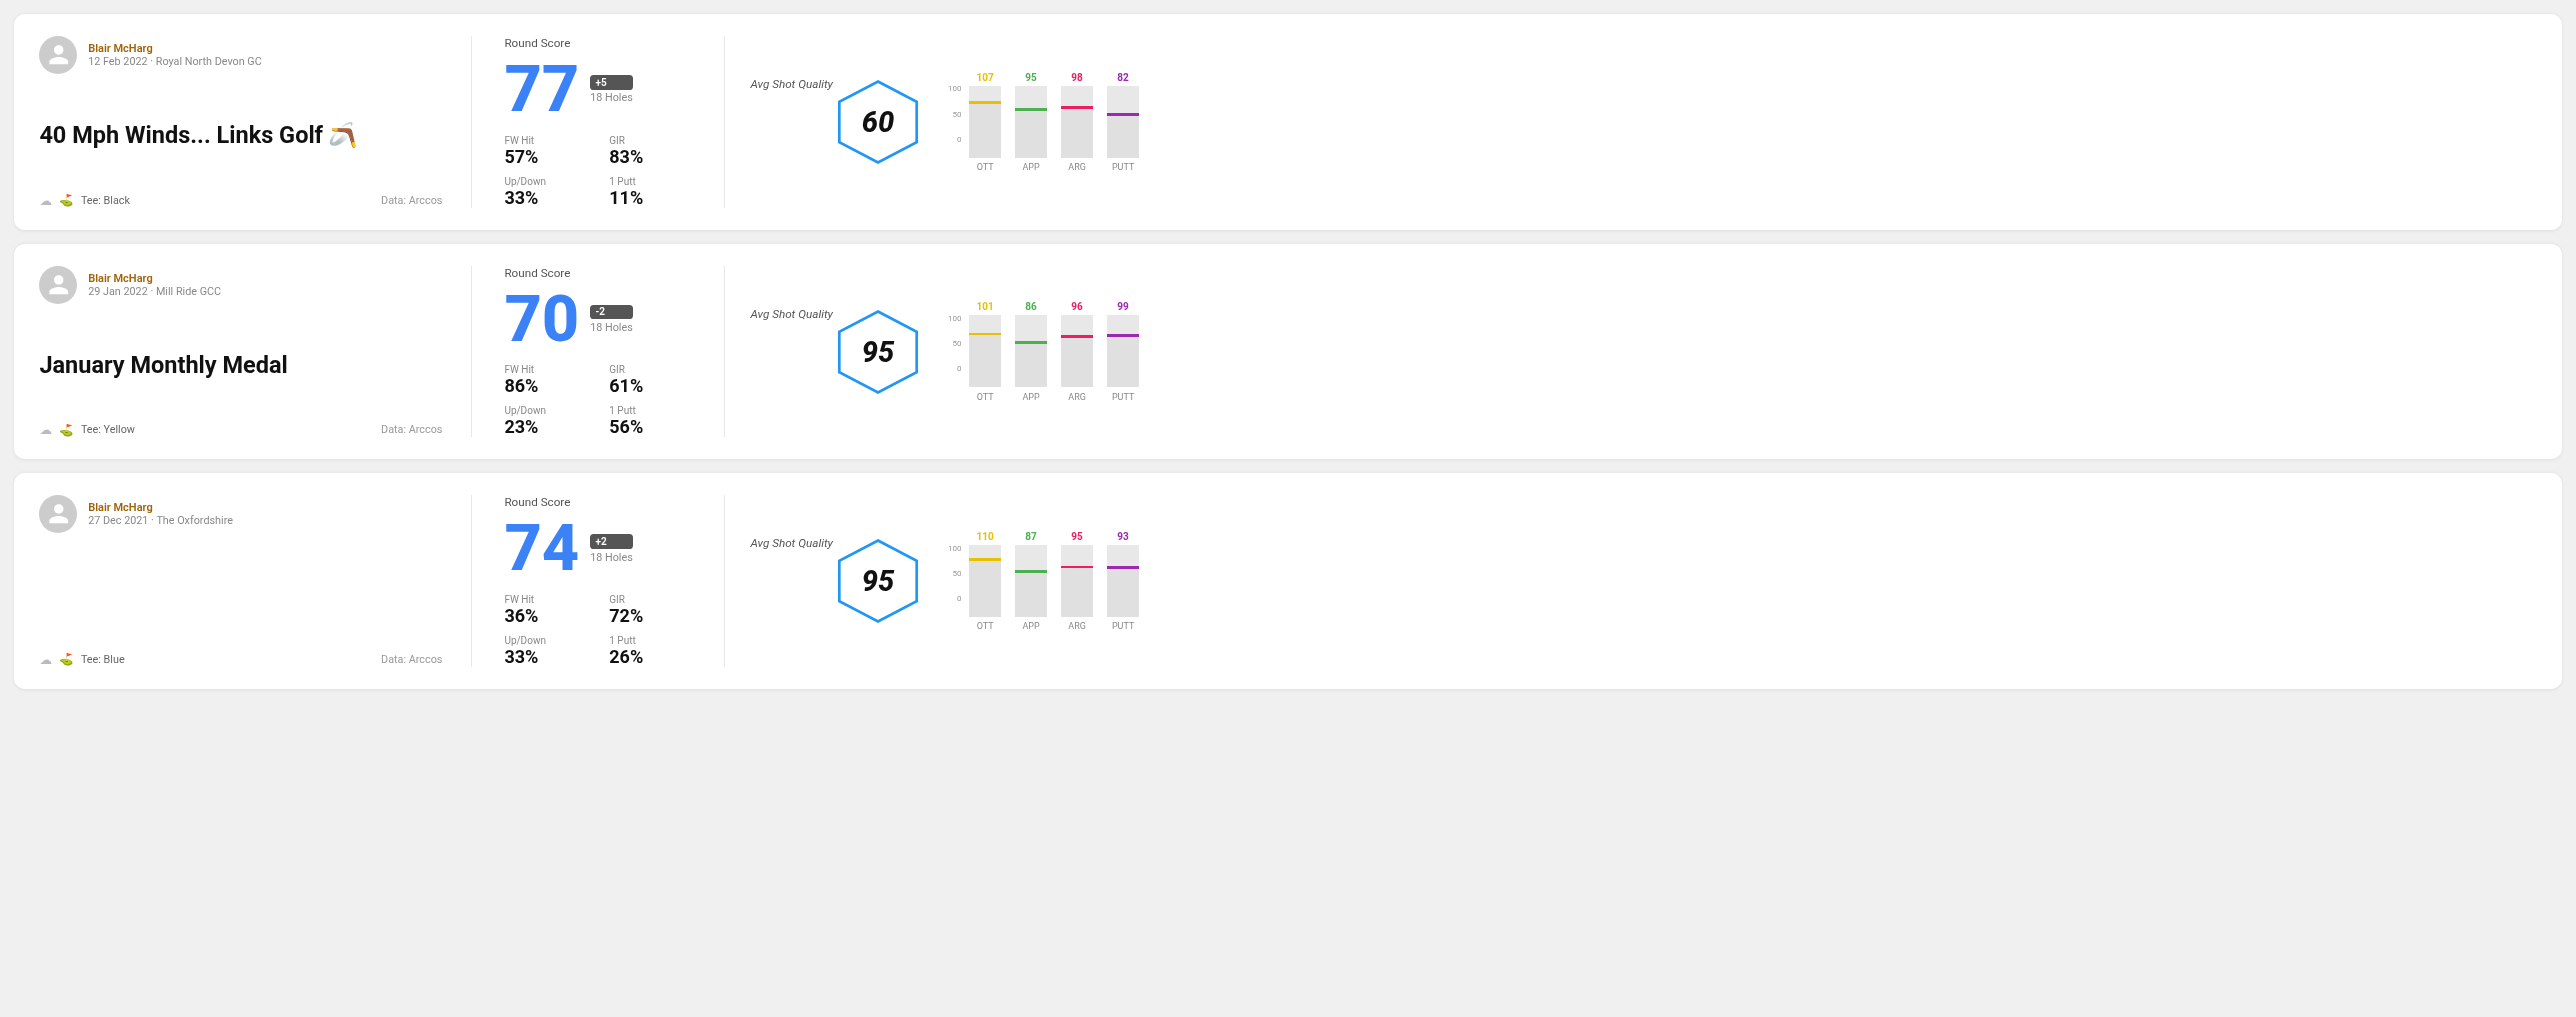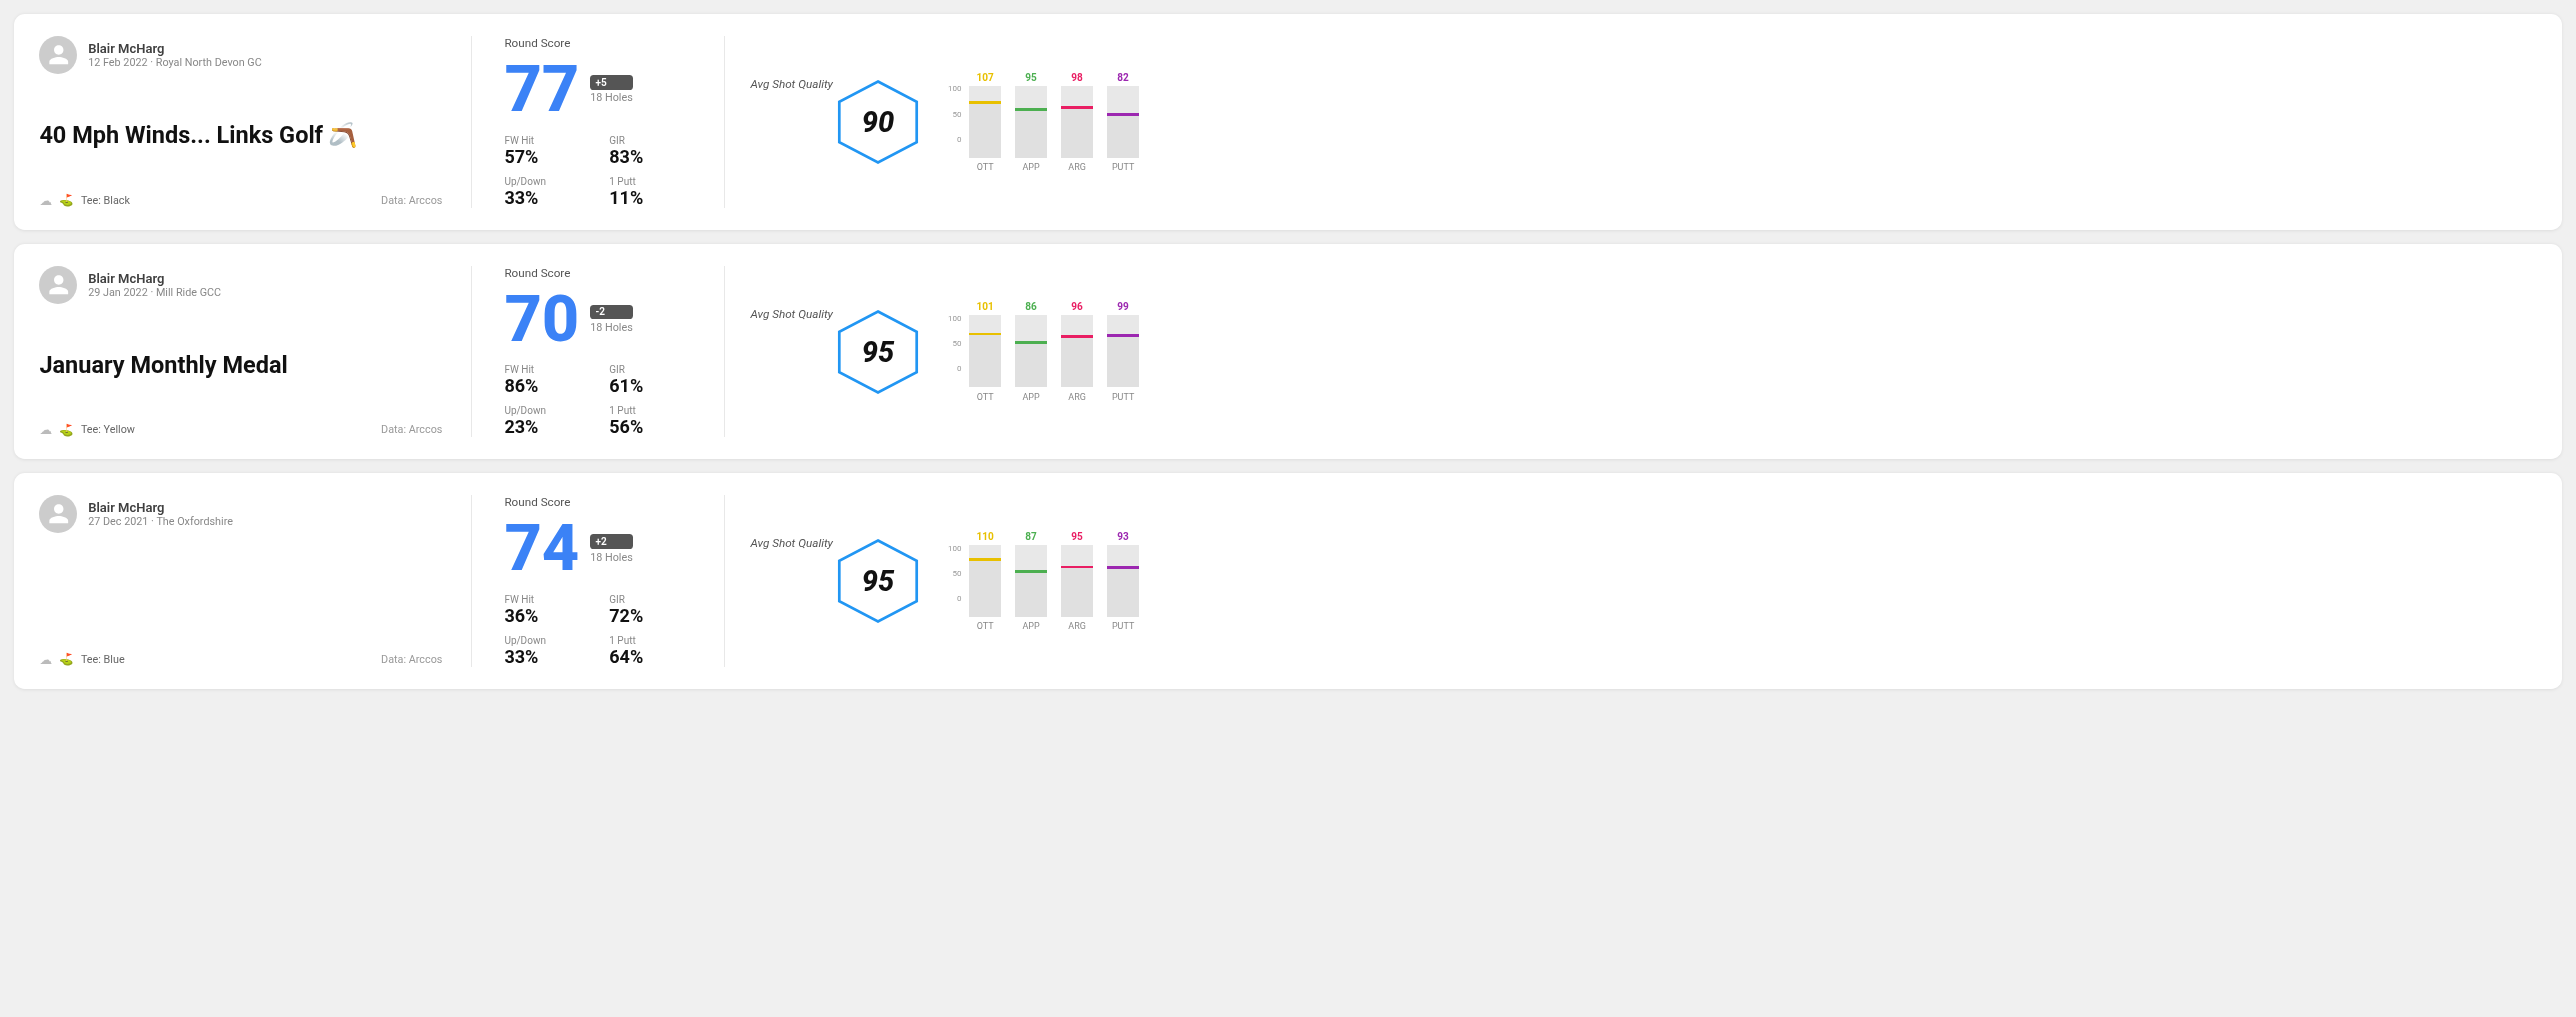--- a/index.html
+++ b/index.html
@@ -49,9 +49,9 @@
       fill: #fff;
     }
     .player-info .player-name {
-      font-size: 13px;
+      font-size: 11px;
       font-weight: 600;
-      color: #404040;
+      color: #a16207;
     }
     .player-info .player-meta {
       font-size: 10.8px;

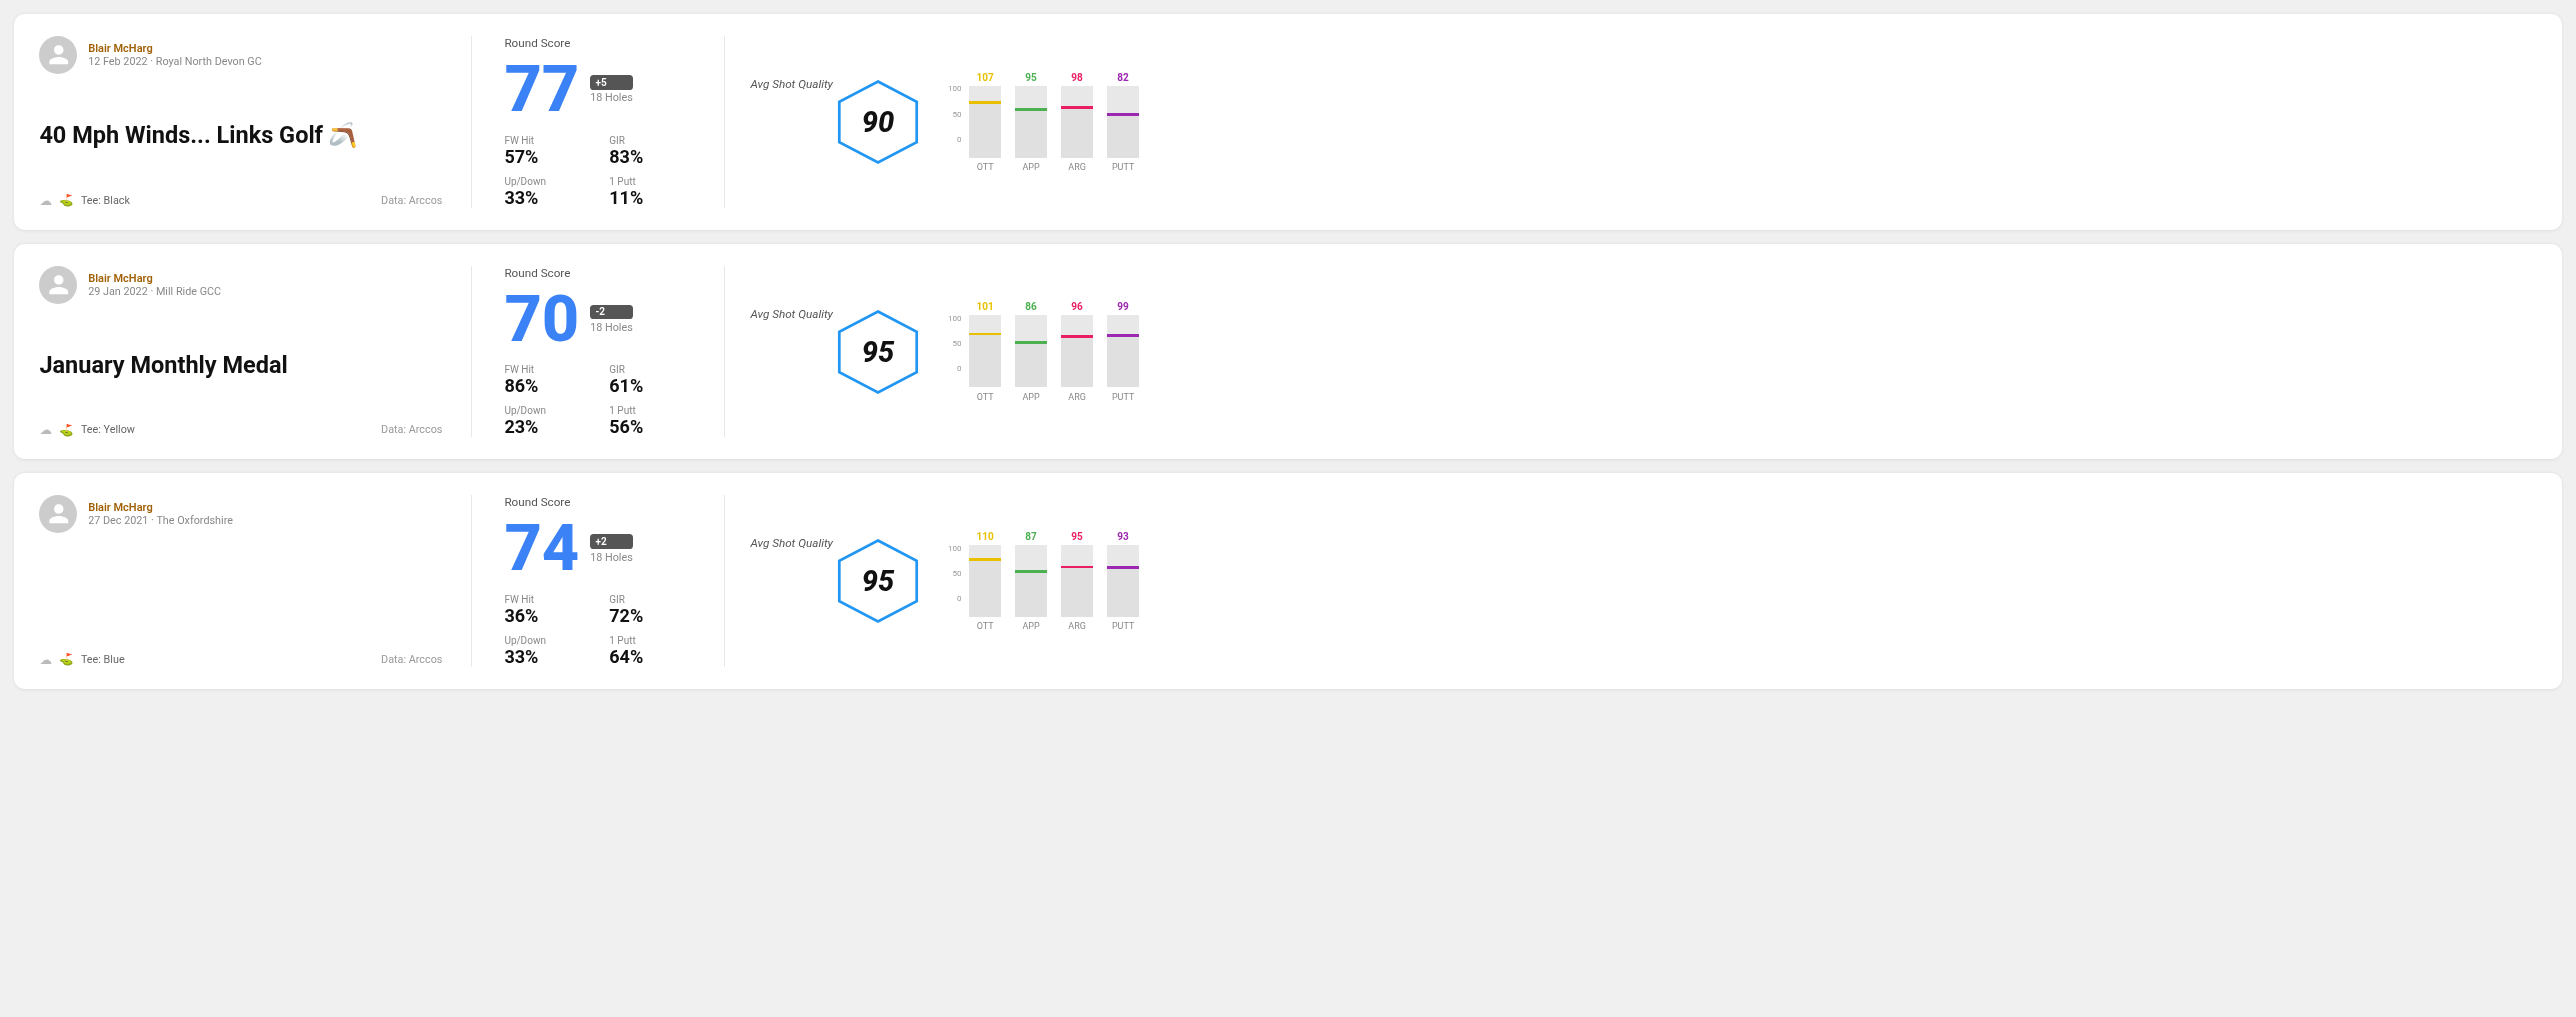--- a/index.html
+++ b/index.html
@@ -299,7 +299,7 @@
     <svg width="90" height="90" viewBox="0 0 100 100">
       <polygon points="50,5 93,27.5 93,72.5 50,95 7,72.5 7,27.5" fill="none" stroke="#2196F3" stroke-width="3"></polygon>
     </svg>
-    <span class="hex-score">90</span>
+    <span class="hex-score">60</span>
   </div>
           </div>
           <div class="chart-wrapper">

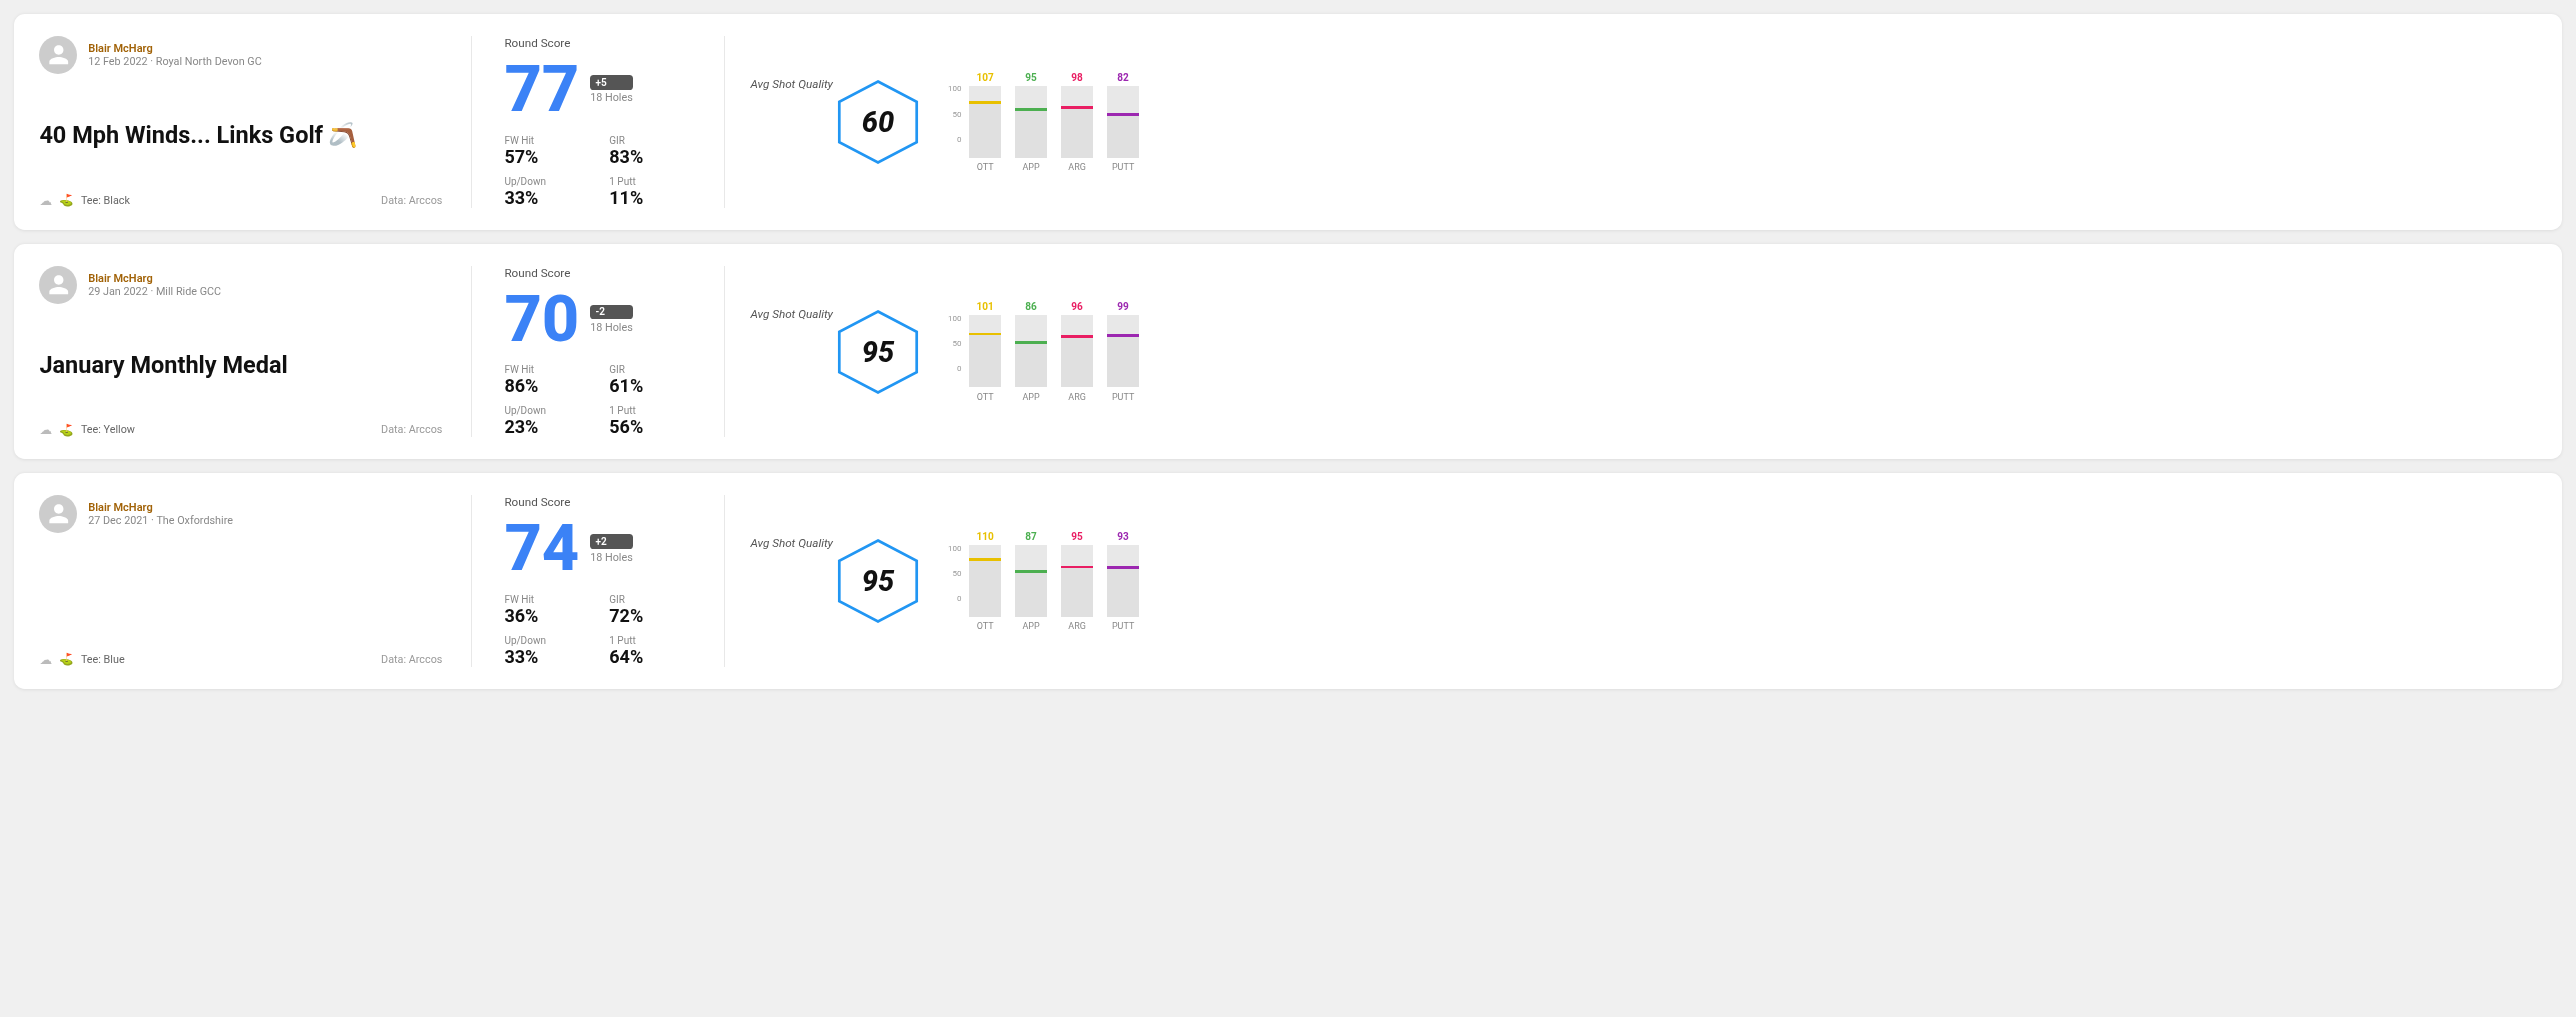--- a/index.html
+++ b/index.html
@@ -498,7 +498,7 @@
     </div>
           <div class="stat-item">
       <div class="stat-label">1 Putt</div>
-      <div class="stat-value">64%</div>
+      <div class="stat-value">26%</div>
     </div>
         </div>
       </div>

